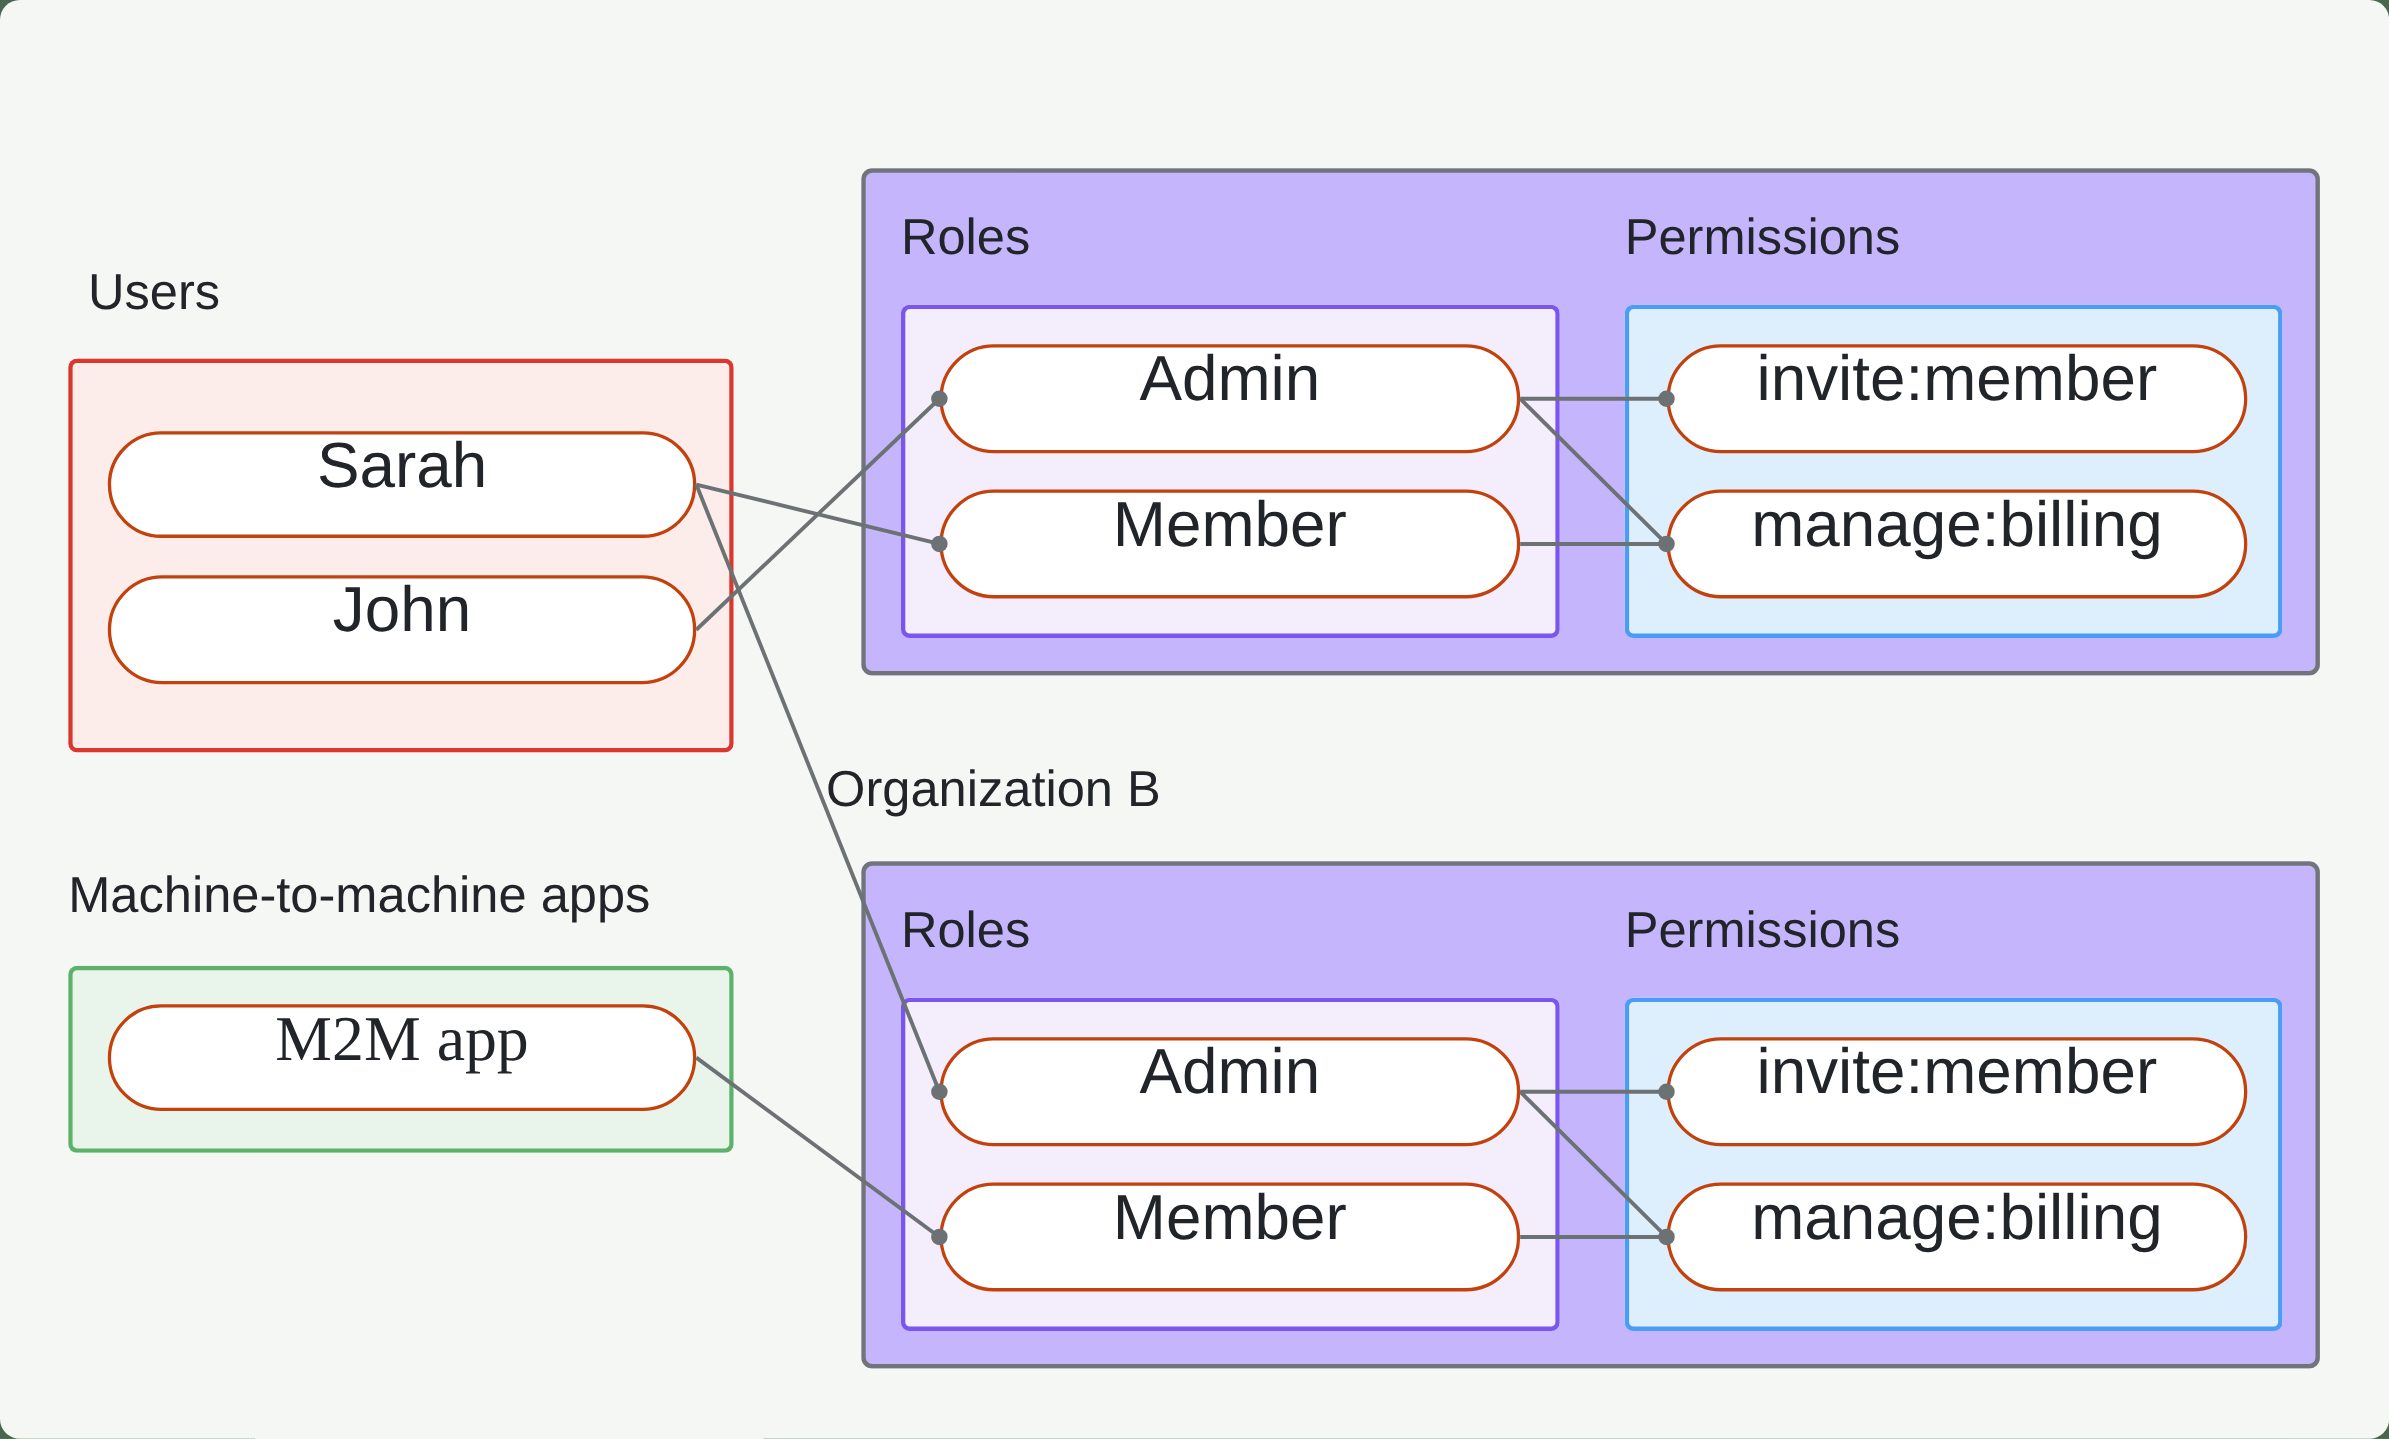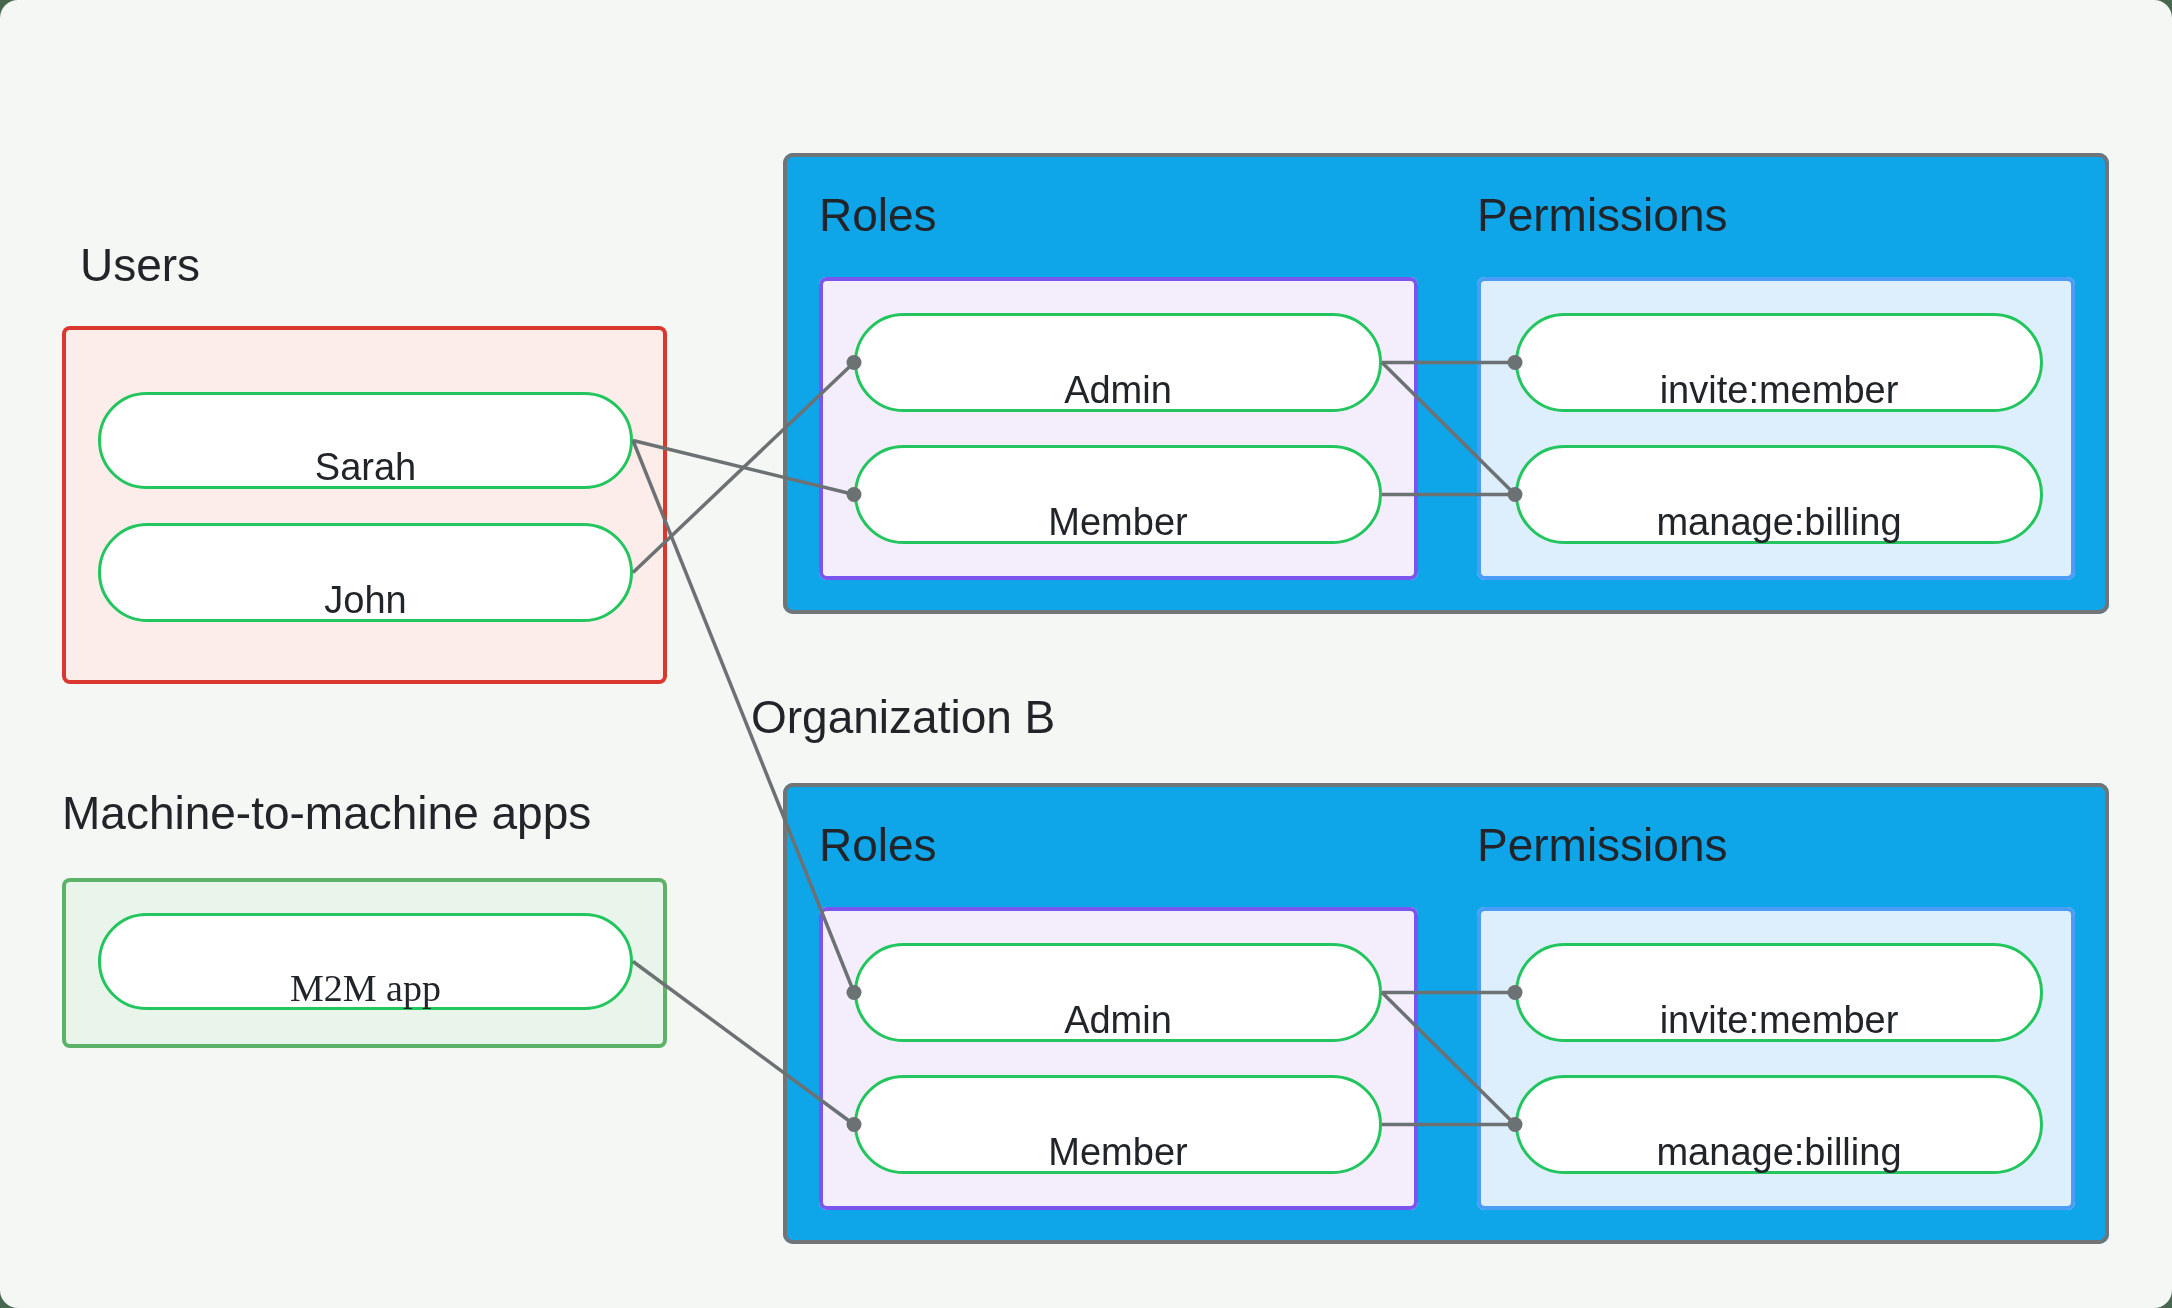--- a/index.html
+++ b/index.html
@@ -31,7 +31,7 @@
     box-sizing: border-box;
   }
   .org-box {
-    background: #0ea5e9;
+    background: #c4b5fd;
     box-shadow: inset 0 0 0 4px #717578;
     border-radius: 10px;
   }

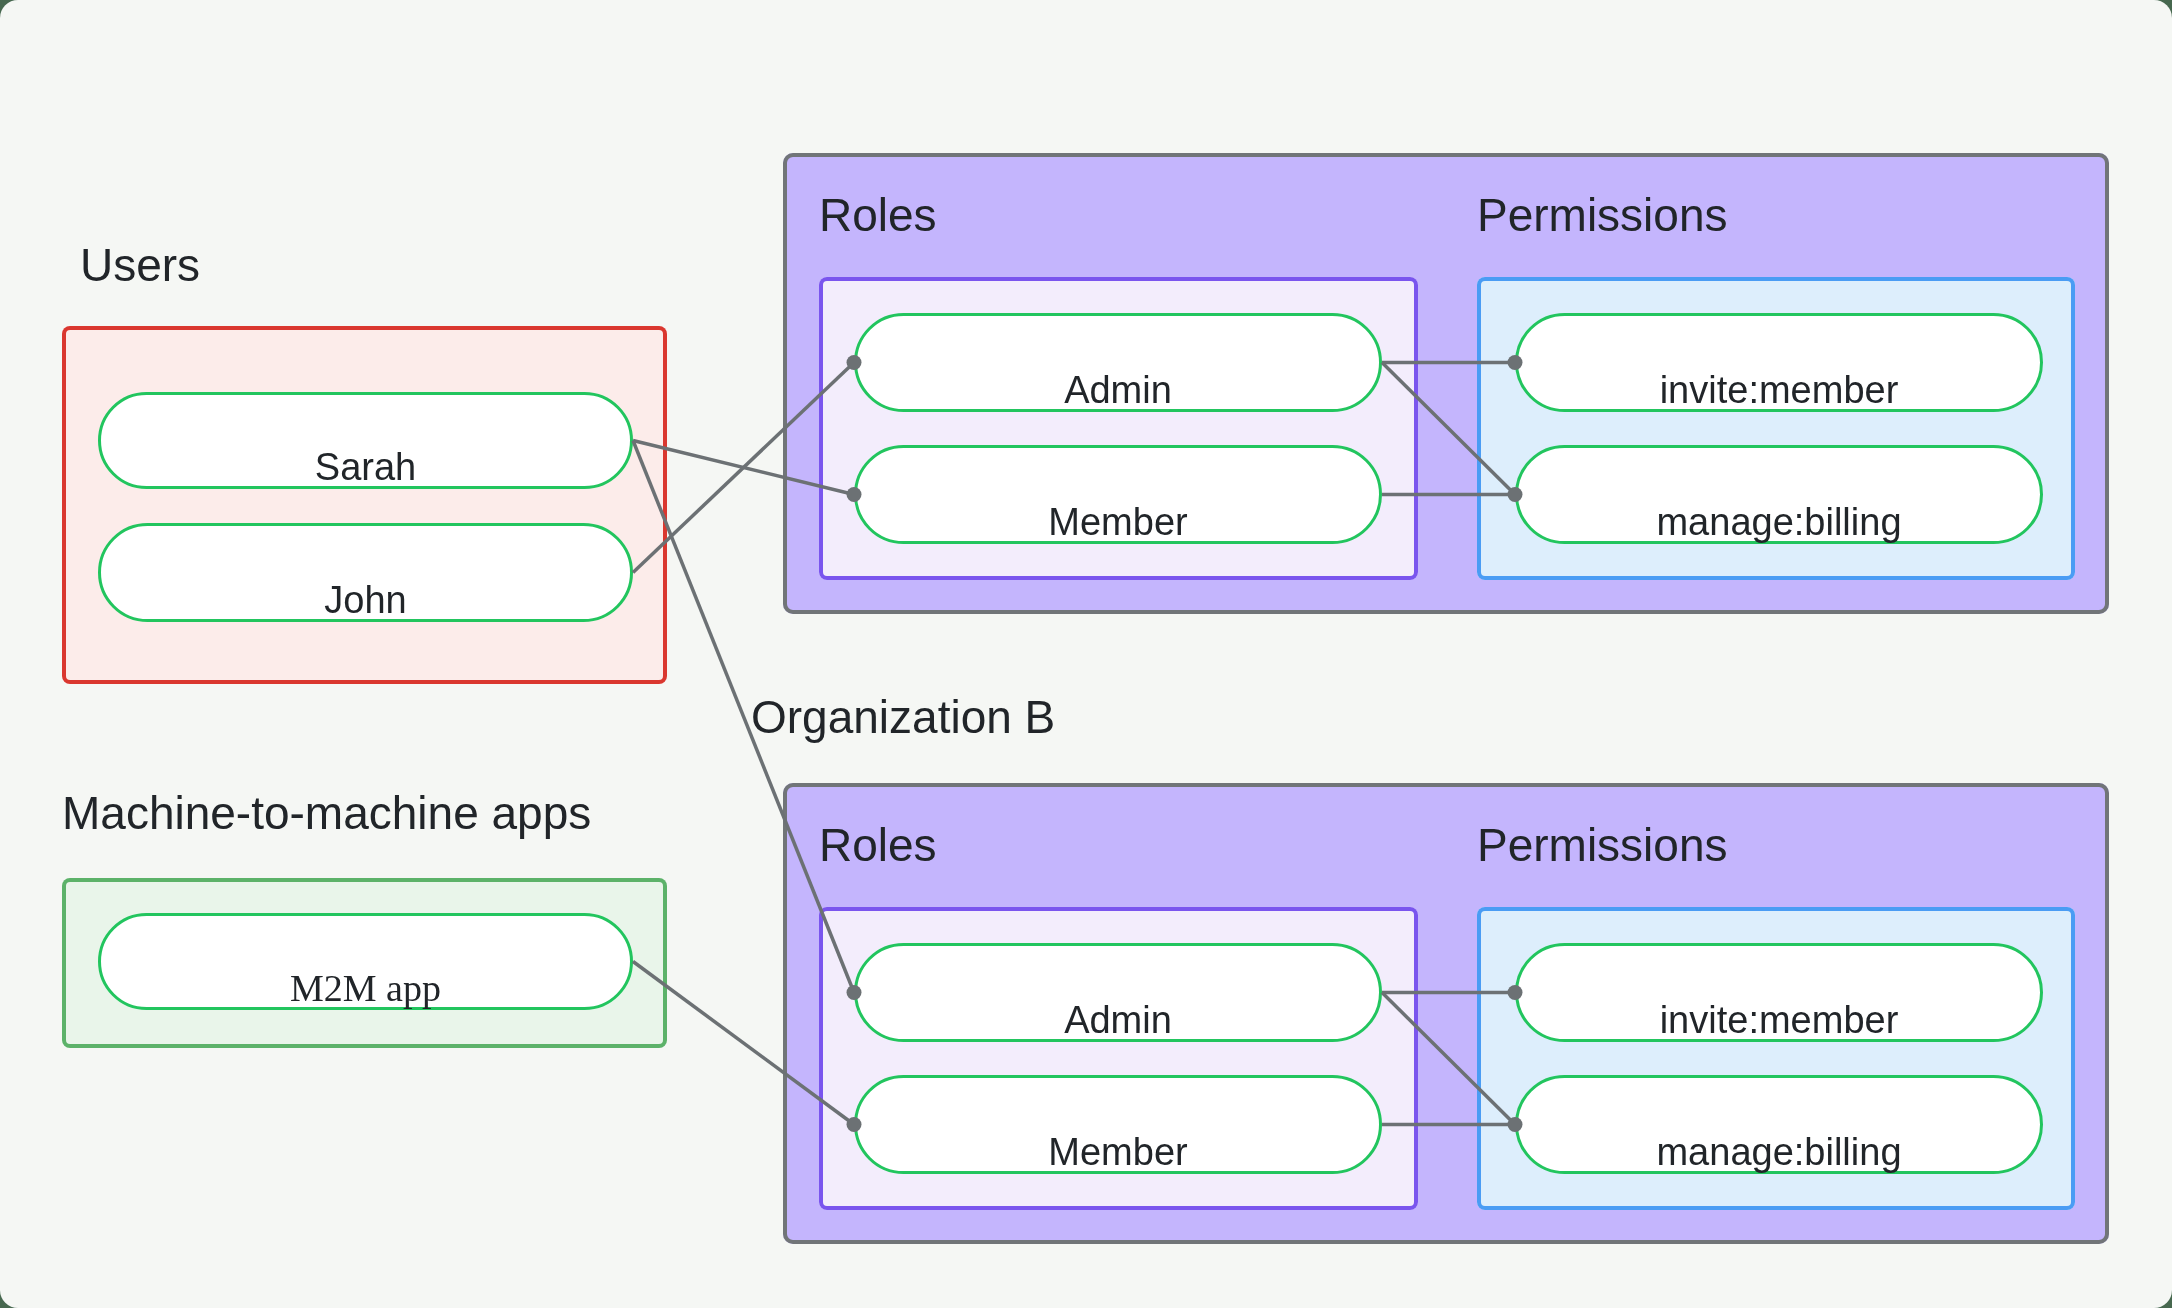--- a/index.html
+++ b/index.html
@@ -62,12 +62,12 @@
     width: 528px;
     height: 99px;
     background: #ffffff;
-    border: 3px solid #22c55e;
+    border: 3px solid #c2410c;
     border-radius: 50px;
     display: flex;
-    align-items: flex-end;
+    align-items: flex-start;
     justify-content: center;
-    font-size: 38px;
+    font-size: 58px;
     font-weight: 500;
     color: #212529;
     line-height: 1;

